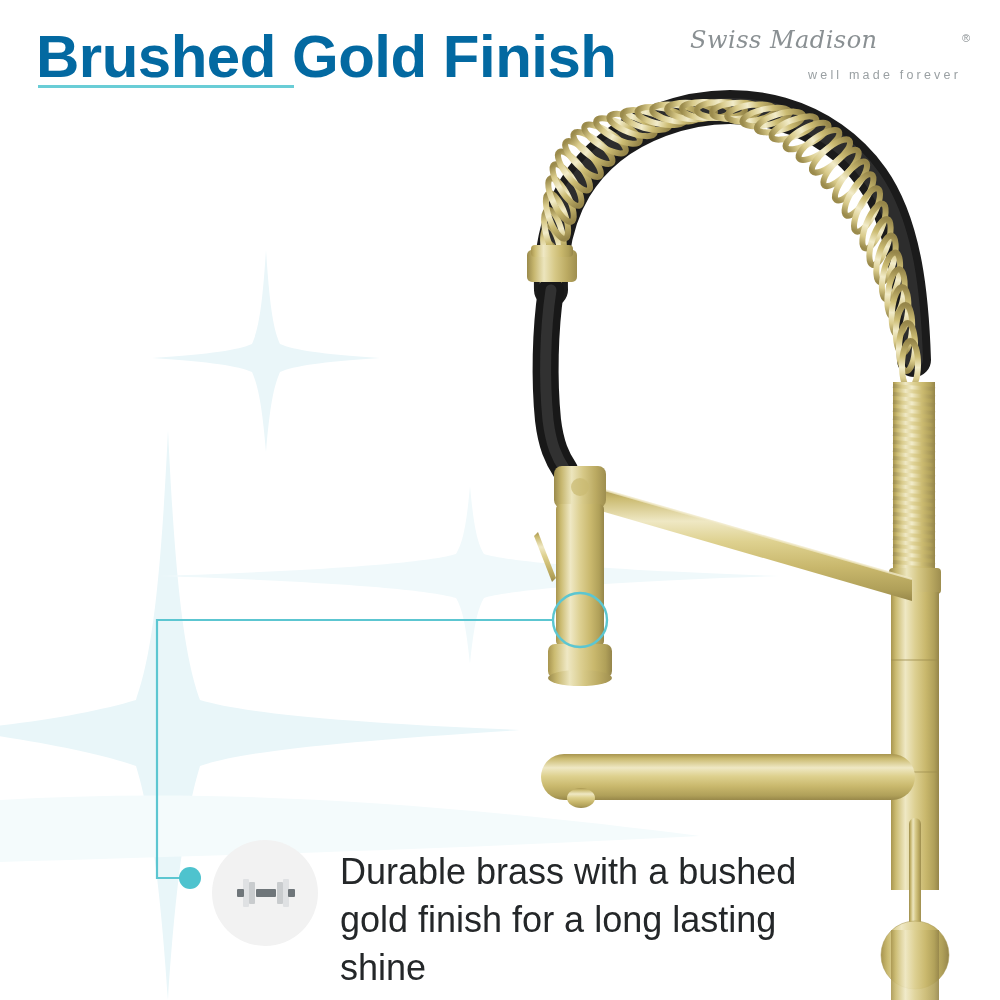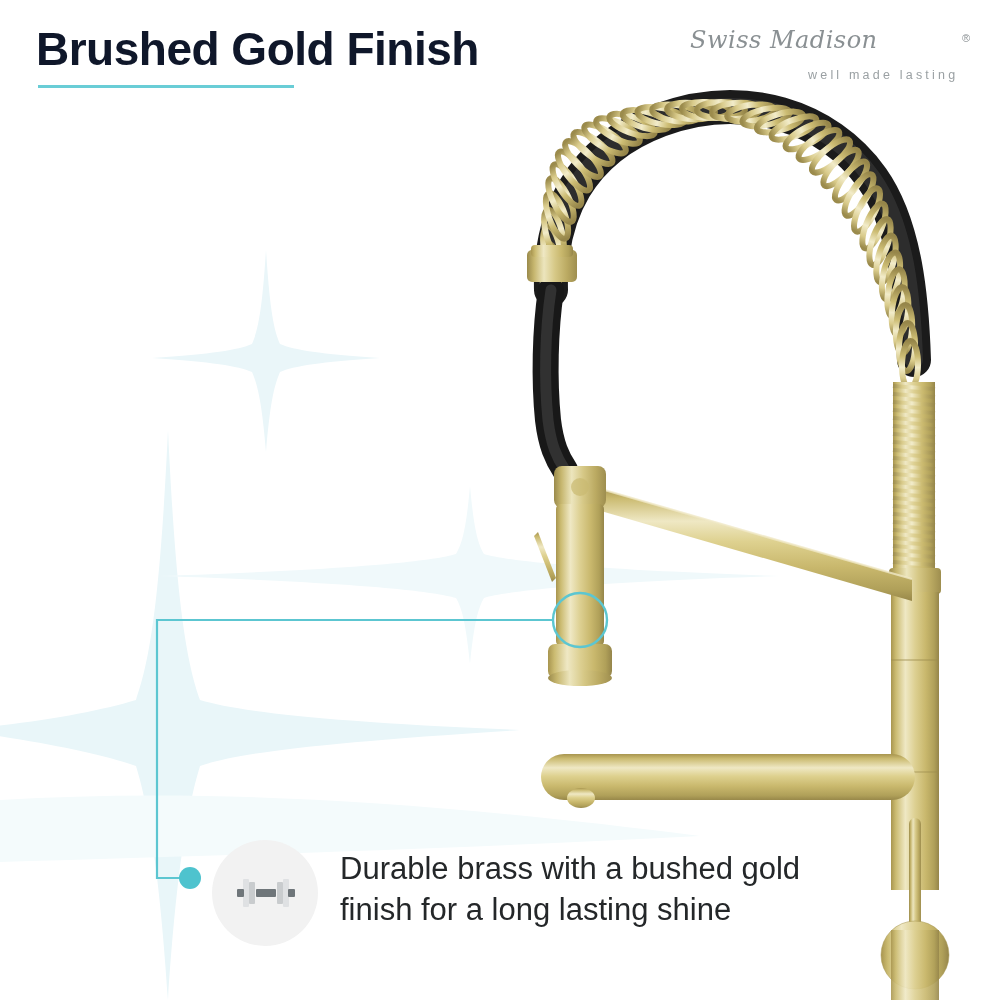--- a/index.html
+++ b/index.html
@@ -36,9 +36,9 @@
     position: absolute;
     left: 36px;
     top: 22px;
-    font-size: 46px;
+    font-size: 60px;
     font-weight: bold;
-    color: #0f172a;
+    color: #0369a1;
     letter-spacing: -0.5px;
     white-space: nowrap;
   }

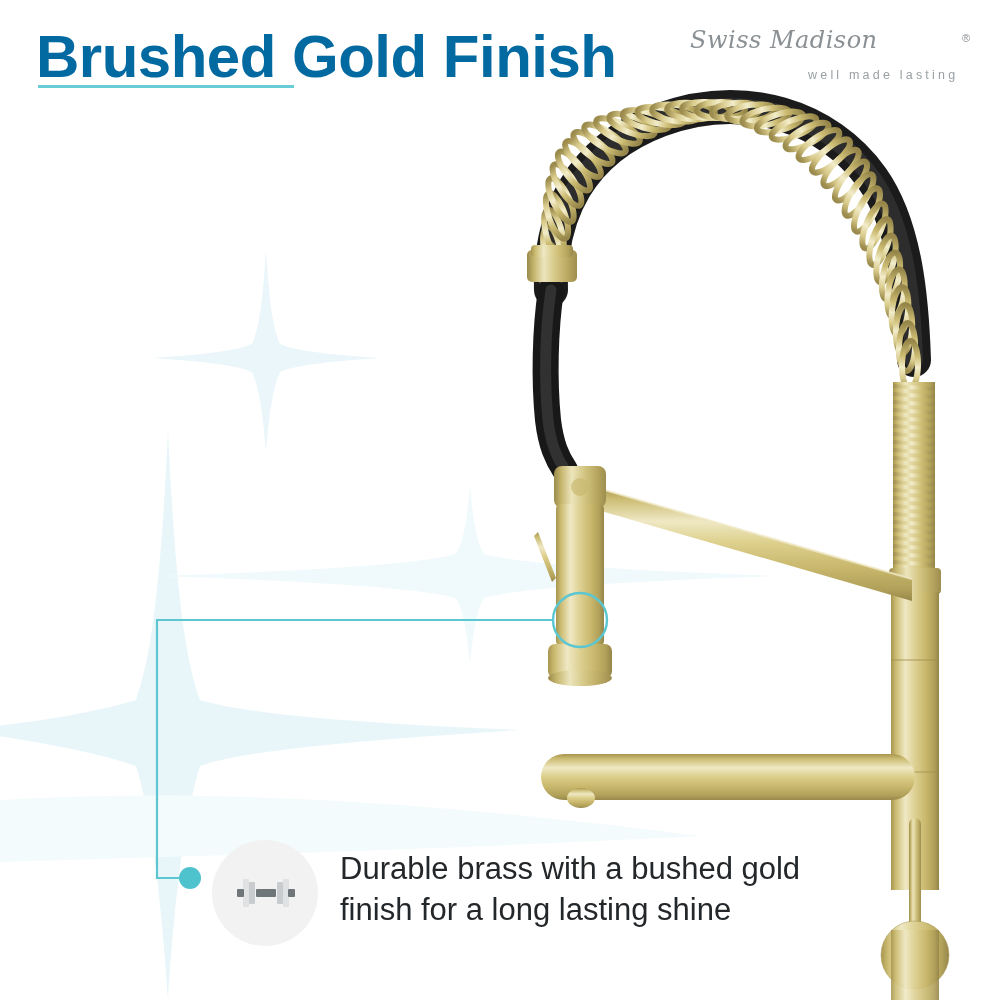--- a/index.html
+++ b/index.html
@@ -191,7 +191,7 @@
   <div id="brand-logo">
     <div id="brand-name">Swiss Madison</div>
     <div id="brand-reg">®</div>
-    <div id="brand-tagline">well made lasting</div>
+    <div id="brand-tagline">well made forever</div>
   </div>
 
   <svg id="product-figure" viewBox="0 0 1000 1000" xmlns="http://www.w3.org/2000/svg">

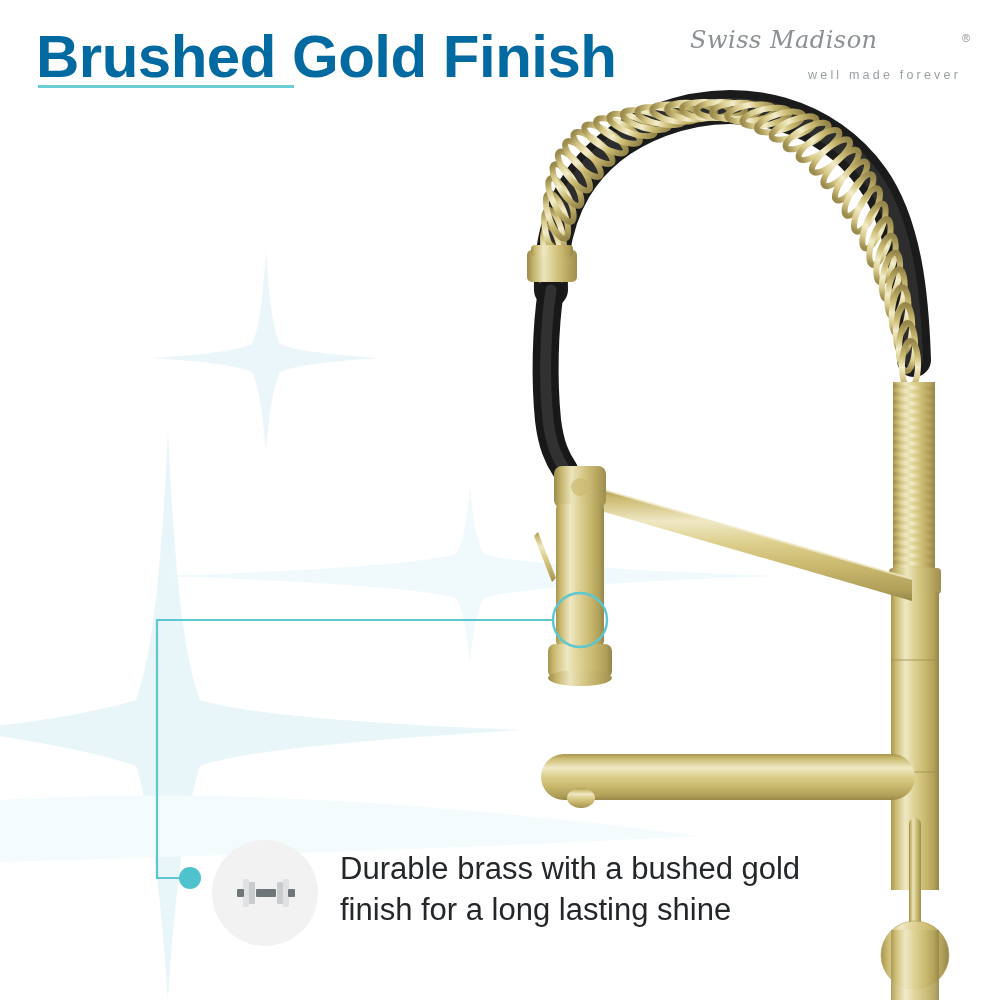--- a/index.html
+++ b/index.html
@@ -134,7 +134,7 @@
     left: 128px;
     top: 10px;
     width: 520px;
-    font-size: 31px;
+    font-size: 36px;
     line-height: 1.33;
     color: #242729;
     font-weight: normal;

